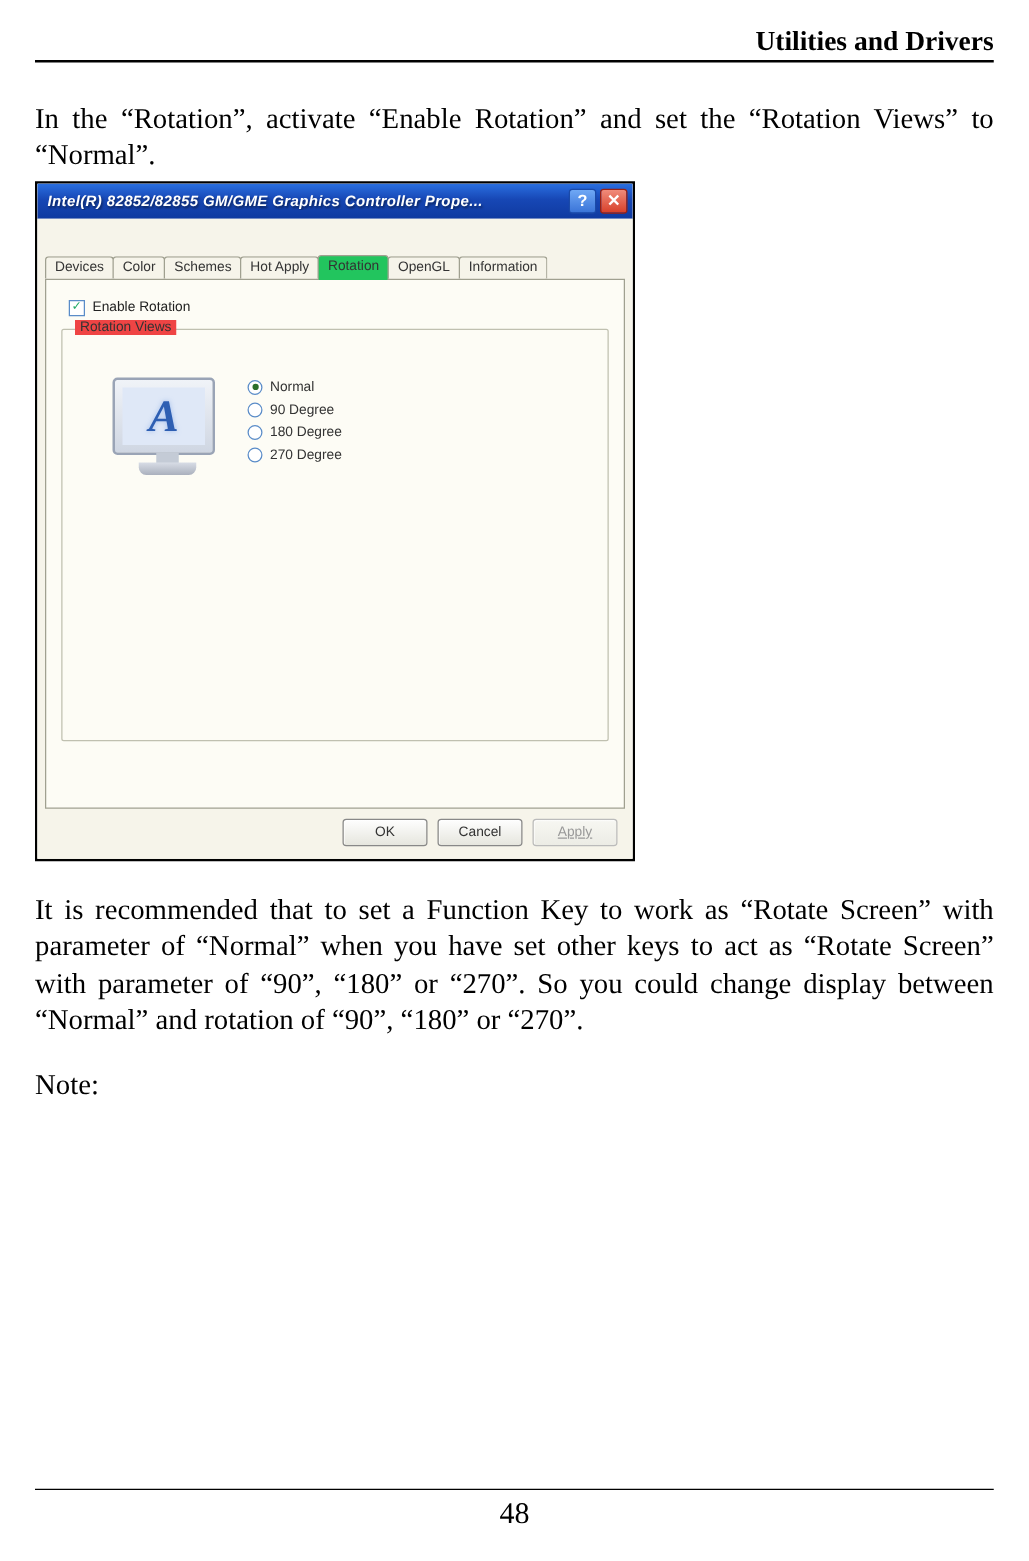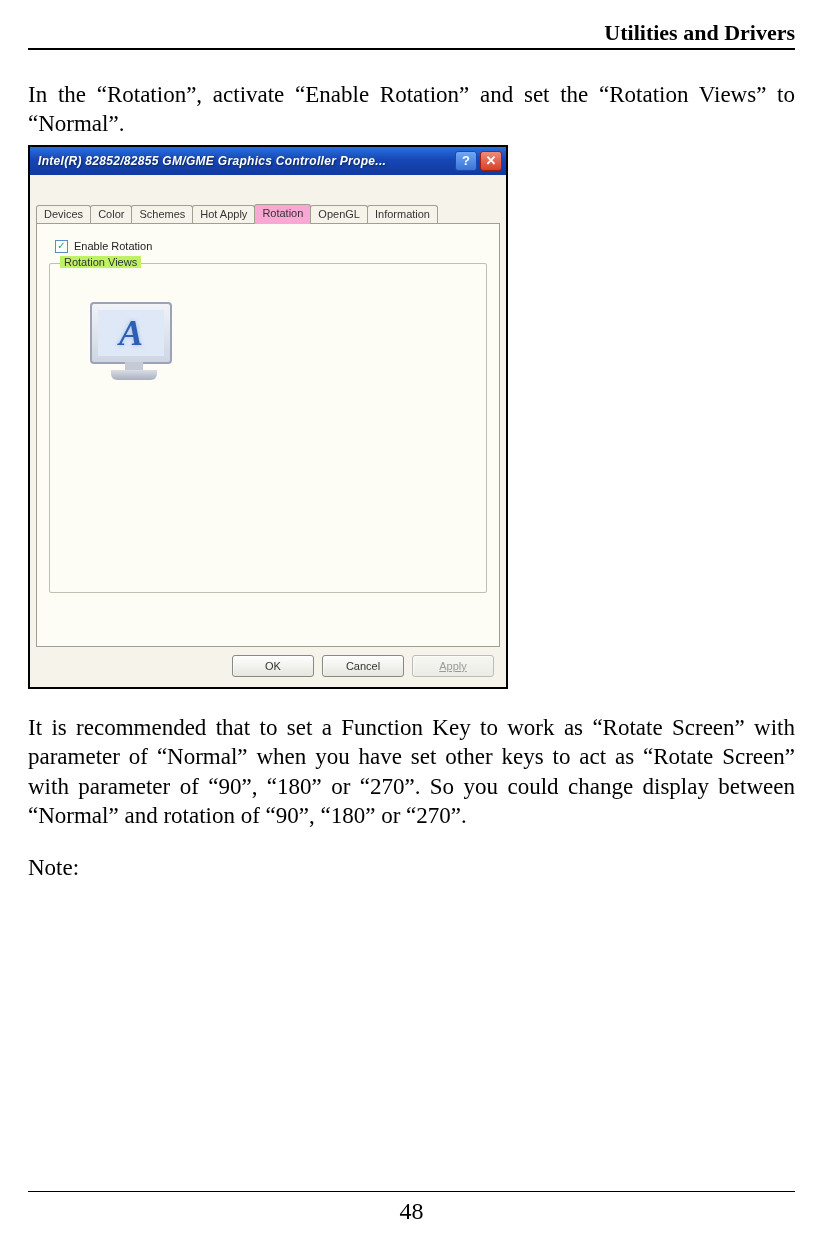--- a/index.html
+++ b/index.html
@@ -87,7 +87,7 @@
     color: #333;
   }
   .tab.active {
-    background: #f9a8d4;
+    background: #22c55e;
     z-index: 2;
     padding-bottom: 5px;
     margin-bottom: -1px;

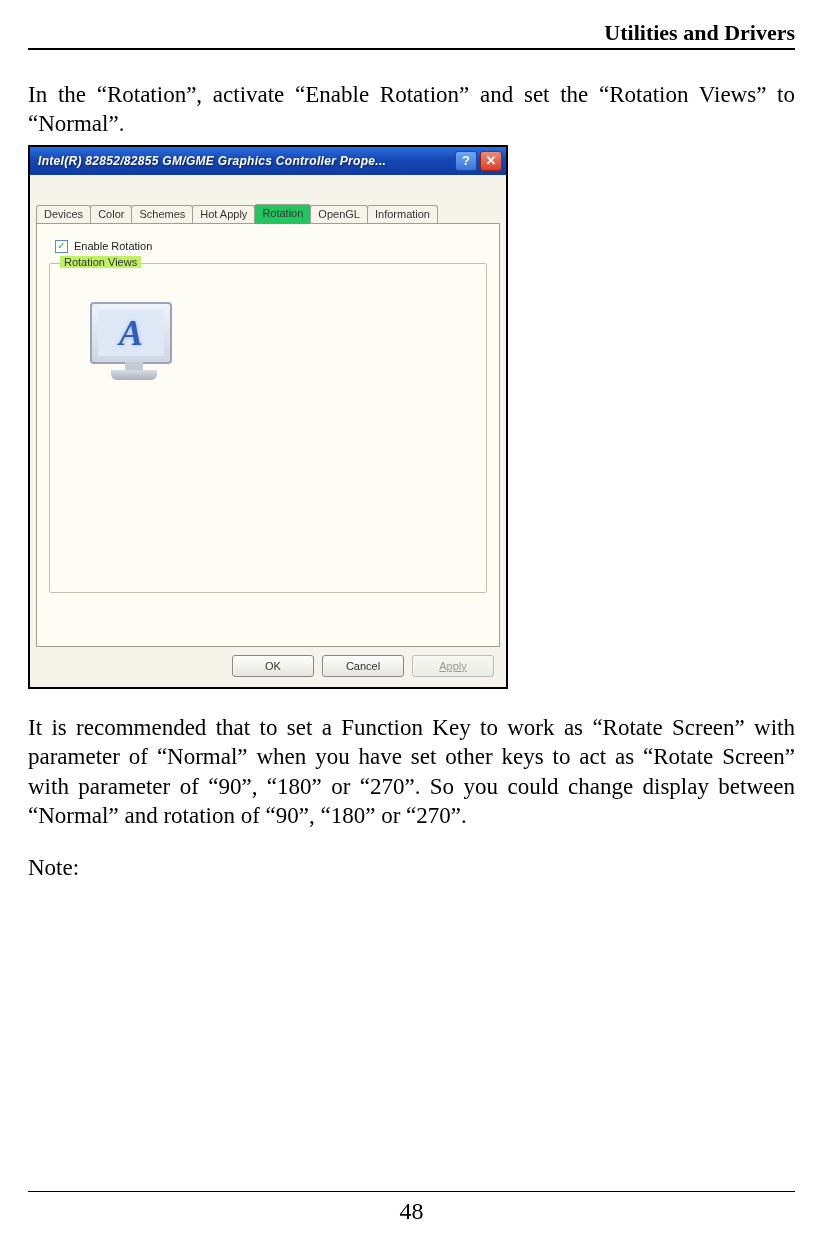--- a/index.html
+++ b/index.html
@@ -125,7 +125,7 @@
   .groupbox-legend {
     position: absolute;
     top: -8px; left: 10px;
-    background: #bef264;
+    background: #ef4444;
     padding: 0 4px;
     font-size: 11px;
     color: #333;

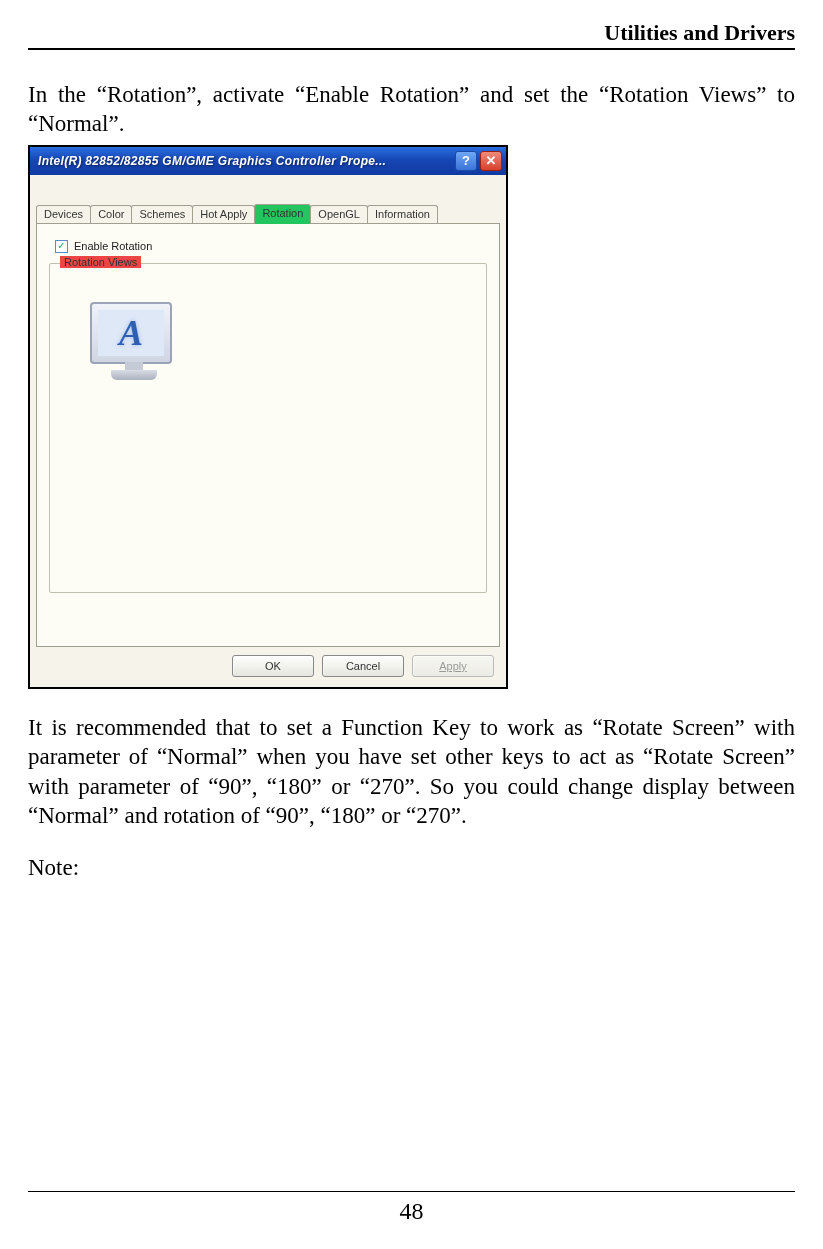--- a/index.html
+++ b/index.html
@@ -275,6 +275,24 @@
               <div class="mon-neck"></div>
               <div class="mon-stand"></div>
             </div>
+            <div class="radios">
+              <div class="radio-row">
+                <div class="rad sel"></div>
+                <span>Normal</span>
+              </div>
+              <div class="radio-row">
+                <div class="rad"></div>
+                <span>90 Degree</span>
+              </div>
+              <div class="radio-row">
+                <div class="rad"></div>
+                <span>180 Degree</span>
+              </div>
+              <div class="radio-row">
+                <div class="rad"></div>
+                <span>270 Degree</span>
+              </div>
+            </div>
           </div>
         </div>
       </div>

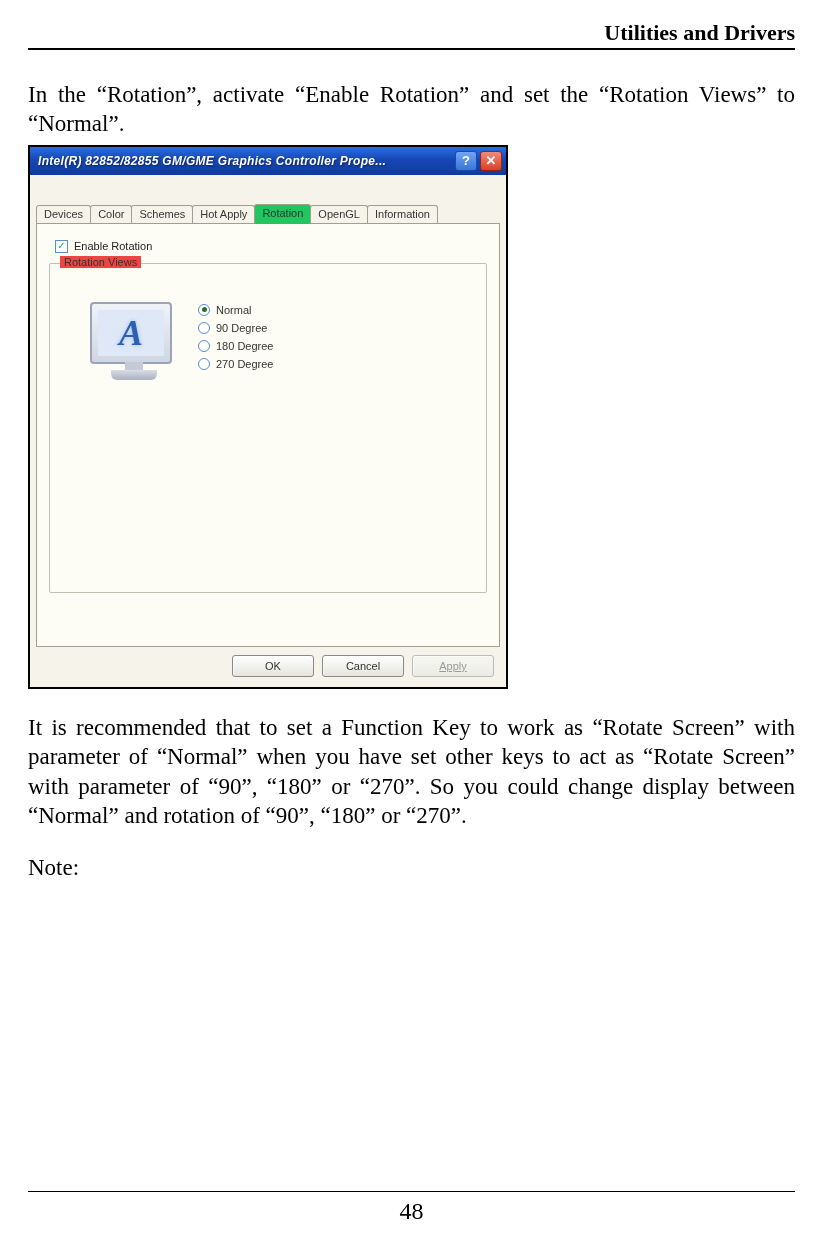--- a/index.html
+++ b/index.html
@@ -203,7 +203,7 @@
     padding: 8px 6px 2px 6px;
   }
   .winbtn {
-    width: 82px; height: 22px;
+    width: 68px; height: 22px;
     border: 1px solid #888;
     border-radius: 3px;
     background: linear-gradient(#fefefe,#e6e6de);

